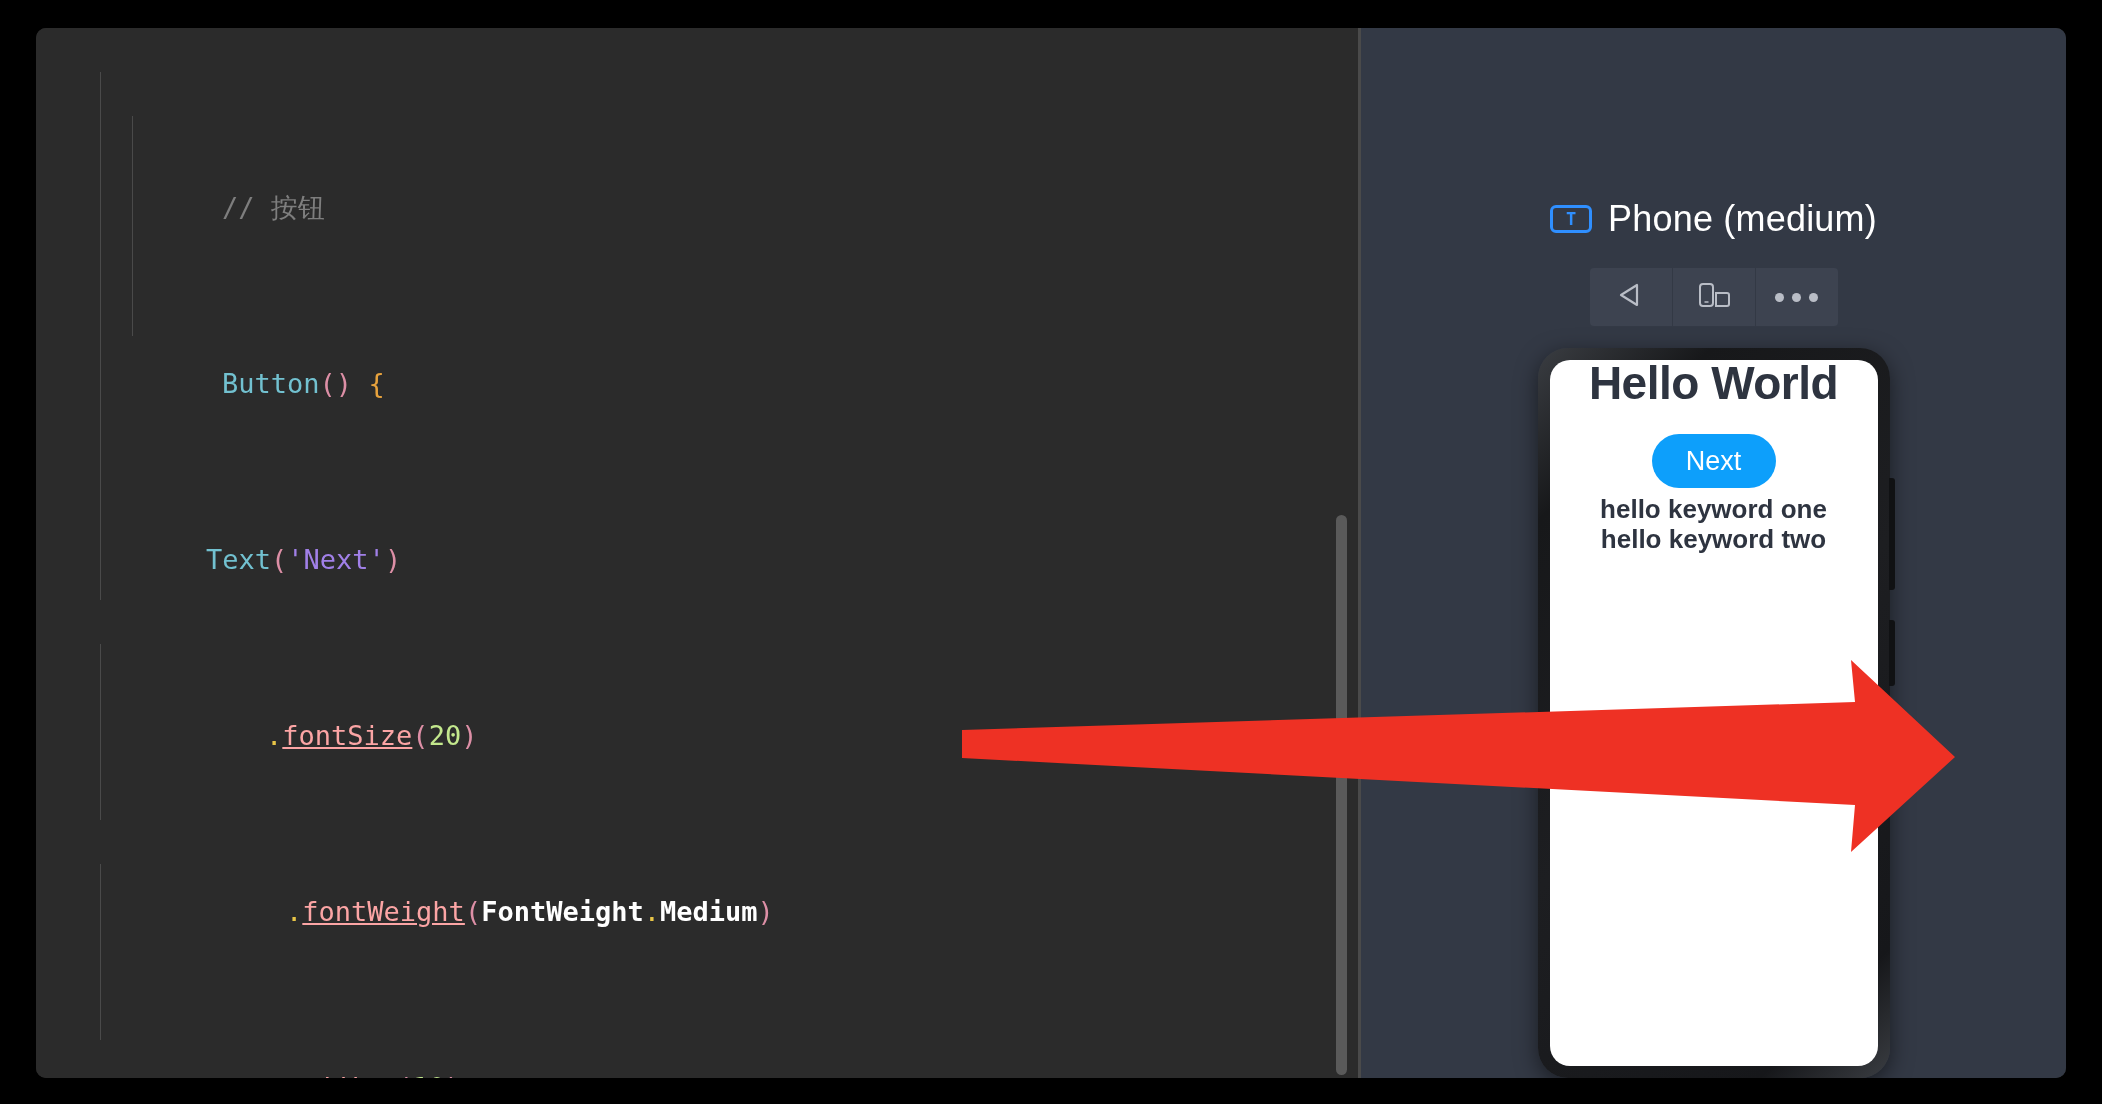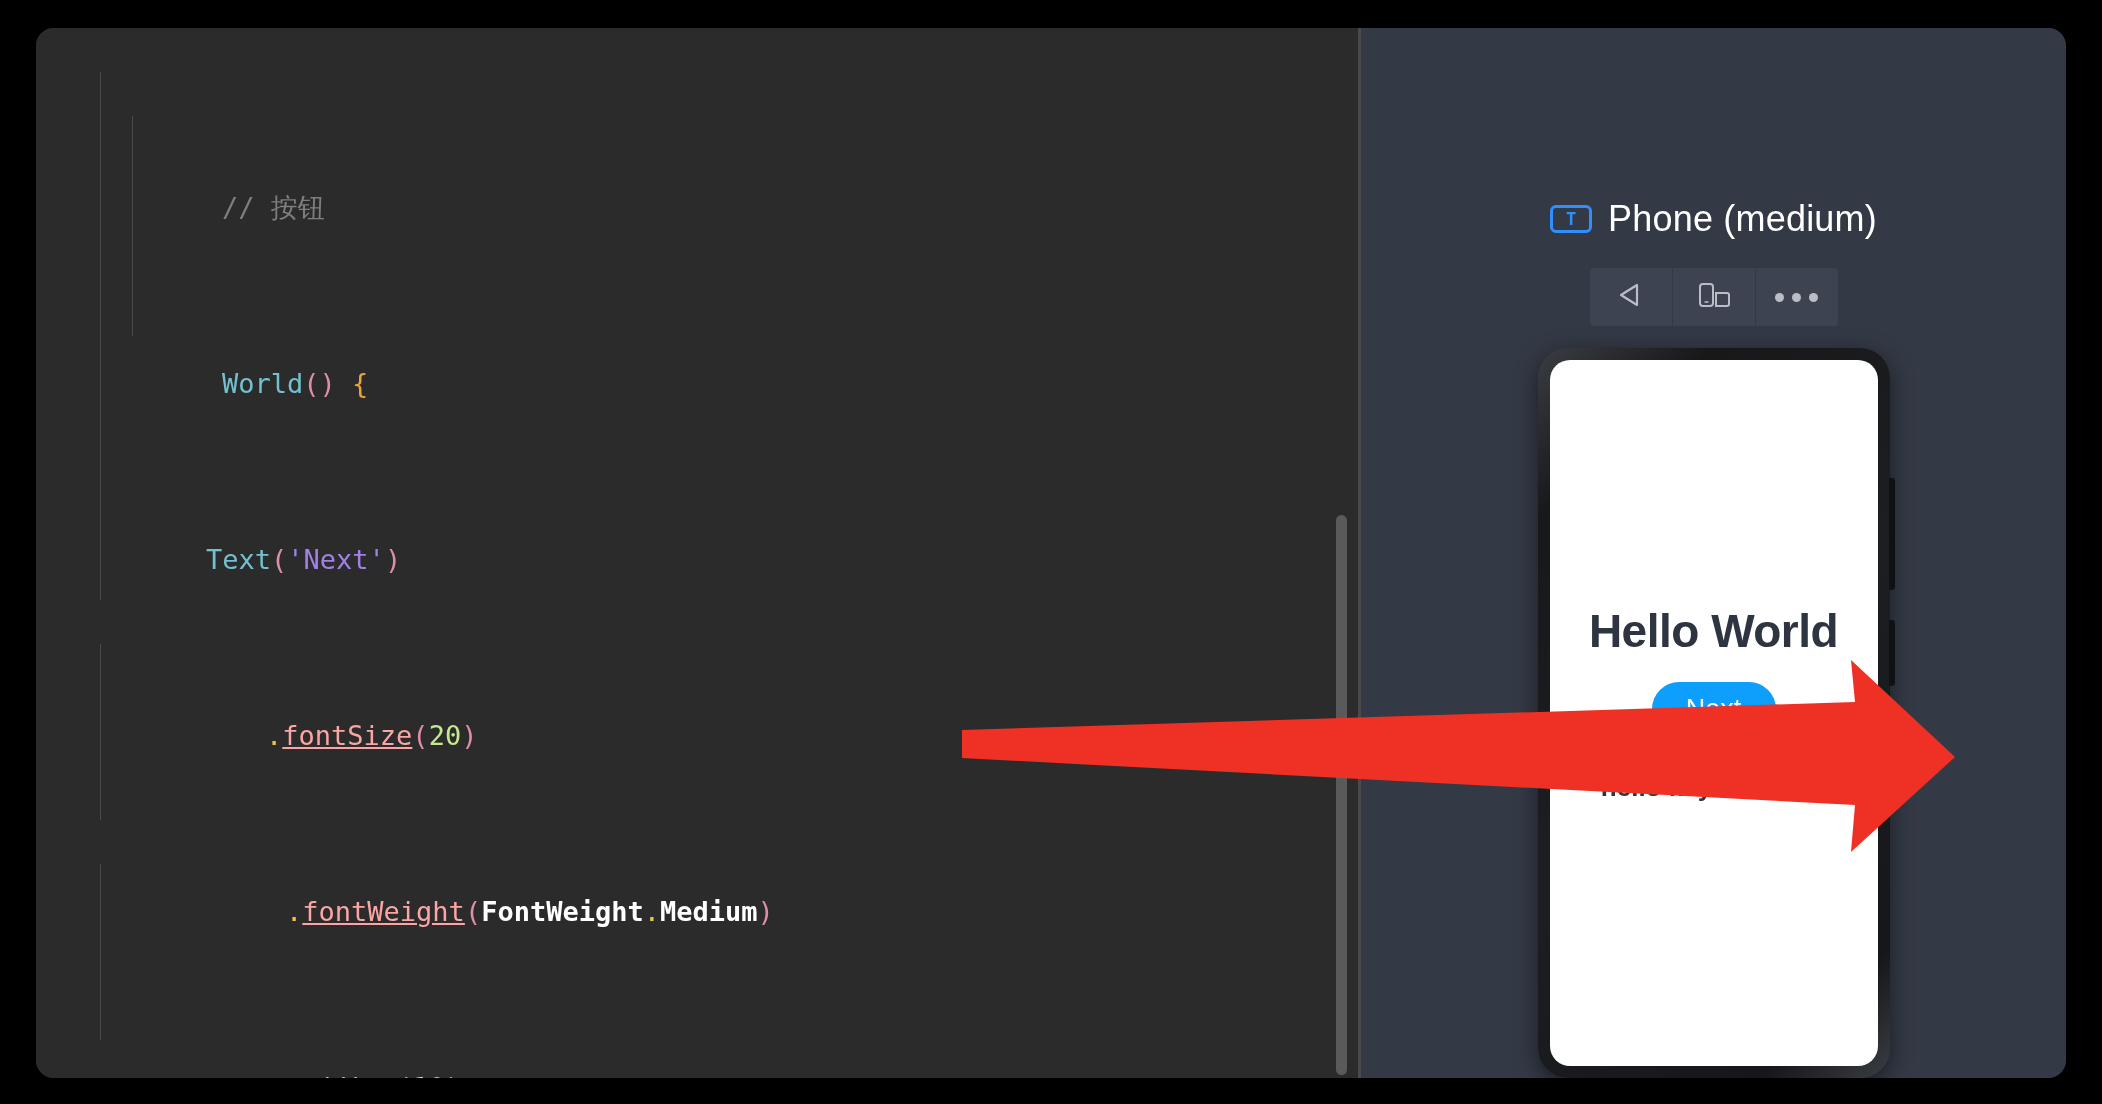--- a/index.html
+++ b/index.html
@@ -19,7 +19,7 @@
     width: 2030px;
     height: 1050px;
     background: #2b2b2b;
-    border-radius: 18px;
+    border-radius: 10px;
     overflow: hidden;
     display: flex;
   }

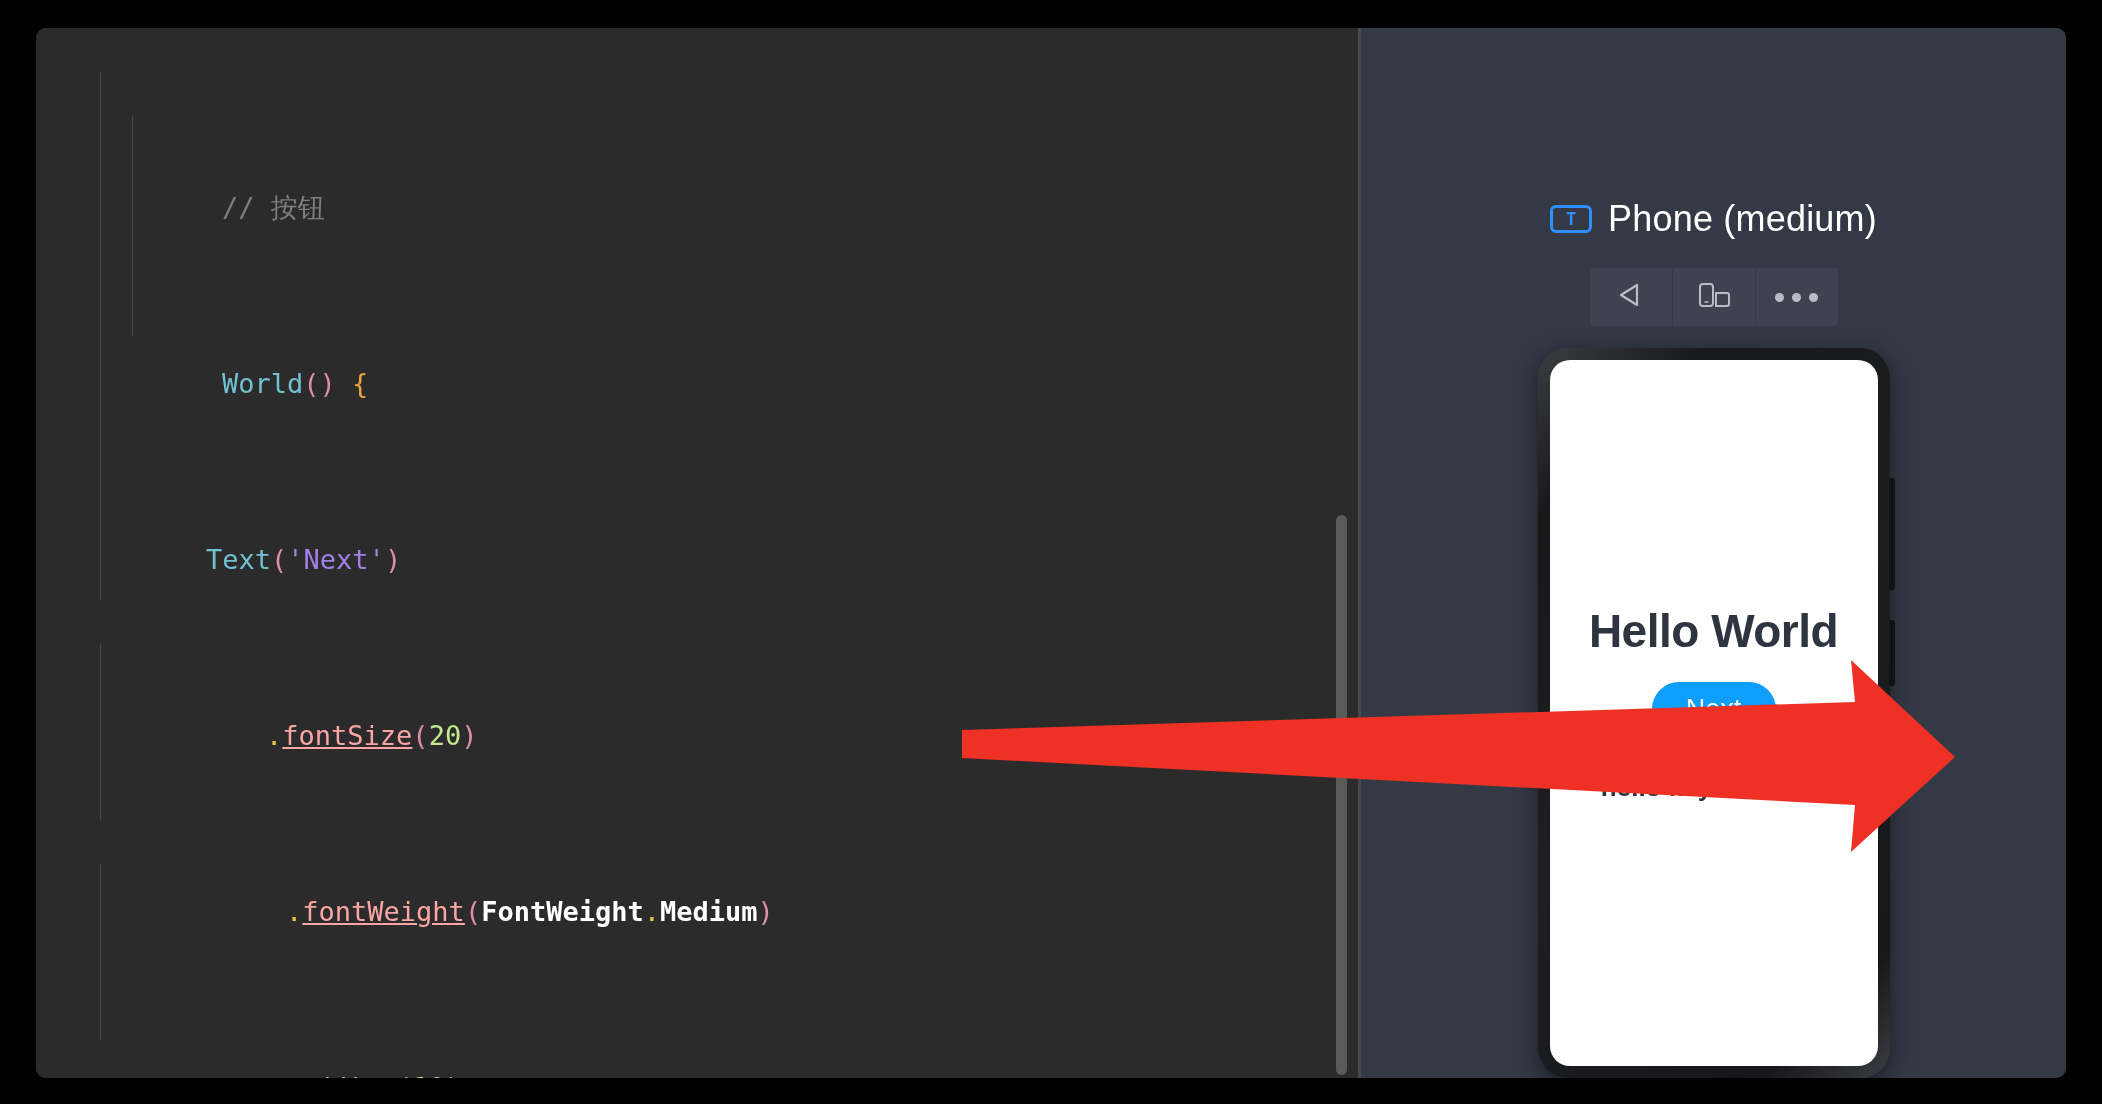--- a/index.html
+++ b/index.html
@@ -284,7 +284,7 @@
       </div>
 
       <div class="code-line">
-        <span class="txt" style="margin-left:56px"><span class="t-func">World</span><span class="t-paren">()</span> <span class="t-brace">{</span></span>
+        <span class="txt" style="margin-left:56px"><span class="t-func">Button</span><span class="t-paren">()</span> <span class="t-brace">{</span></span>
       </div>
 
       <div class="code-line">

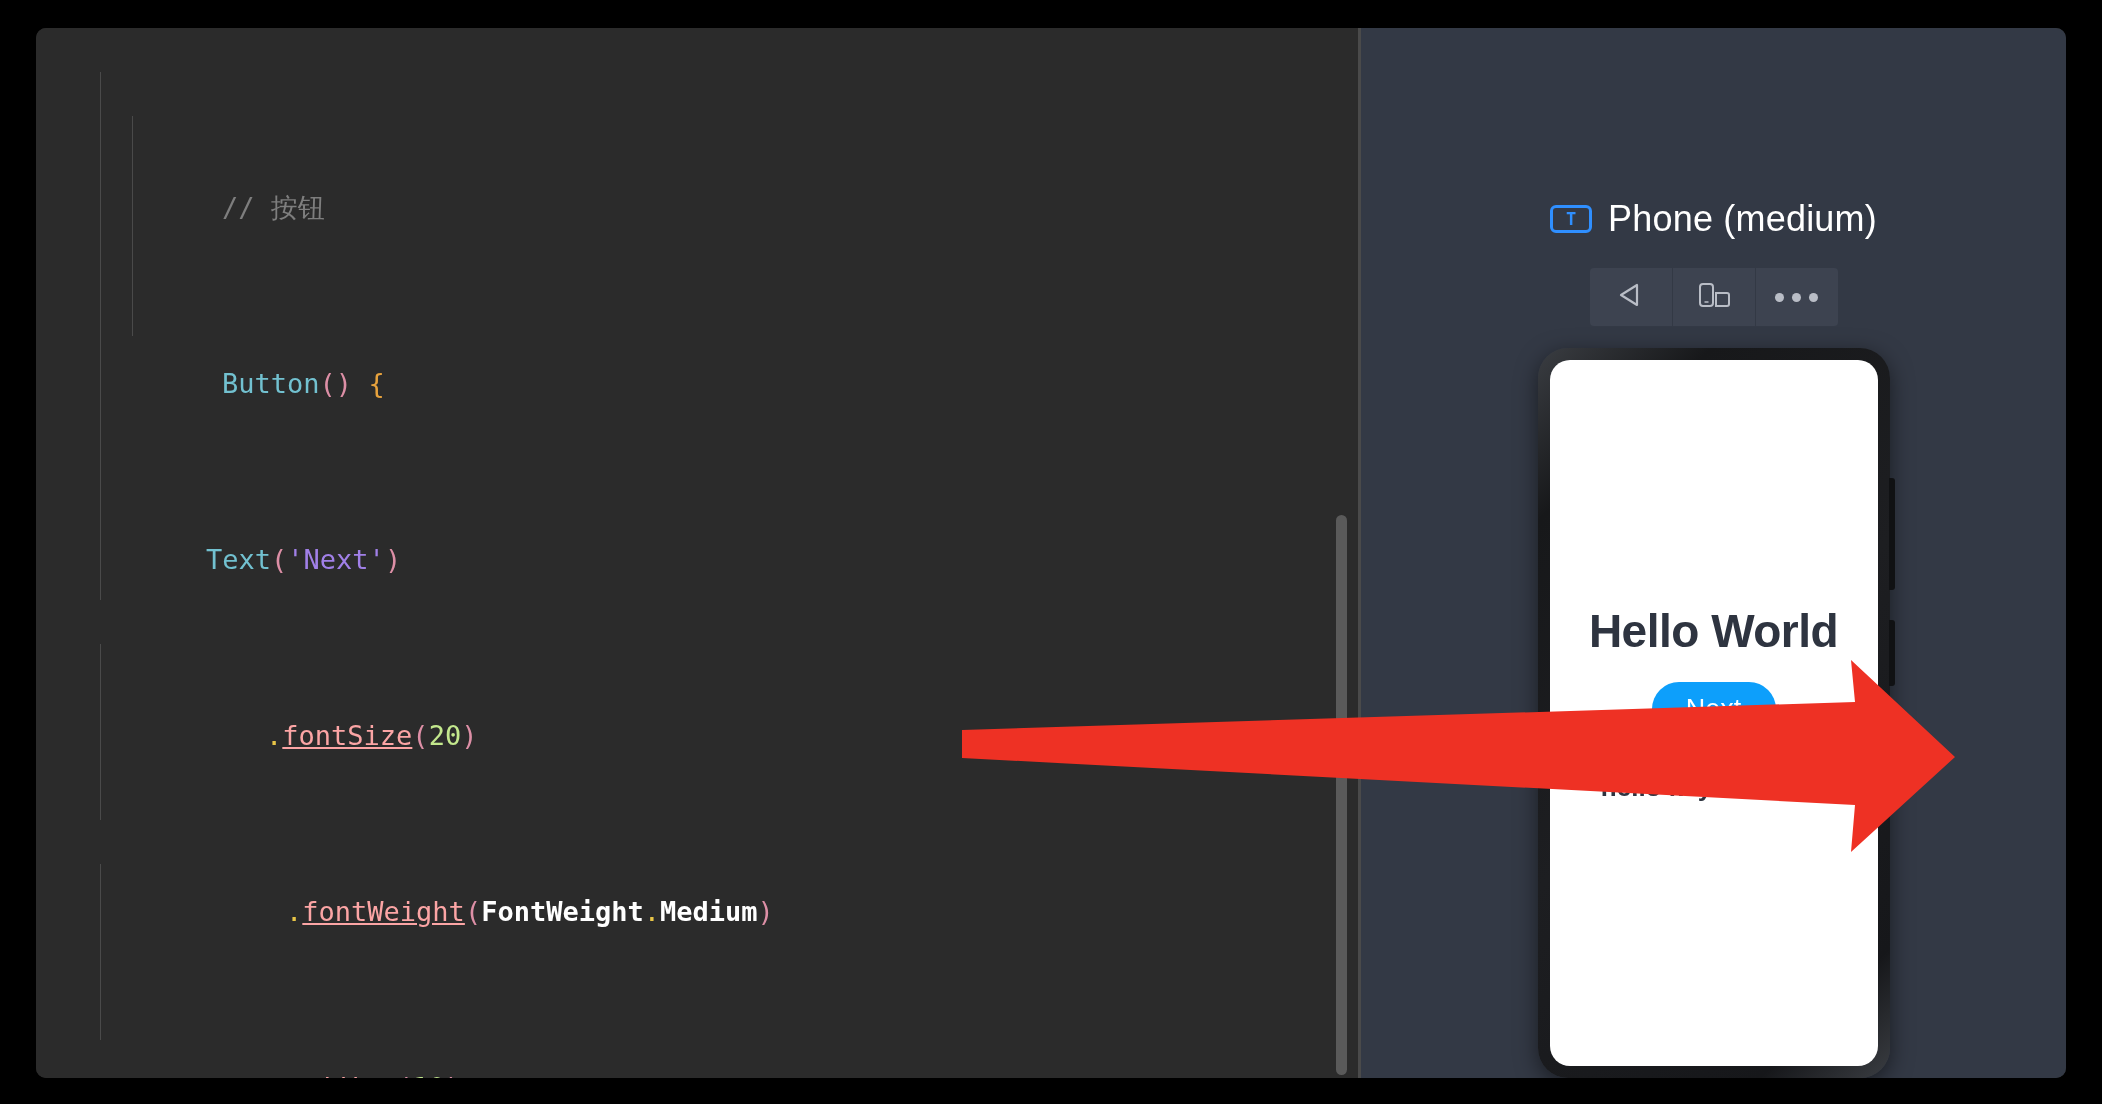--- a/index.html
+++ b/index.html
@@ -221,7 +221,6 @@
     flex-direction: column;
     align-items: center;
     justify-content: flex-start;
-    padding-top: 248px;
     box-sizing: border-box;
   }
   #hello-title {

